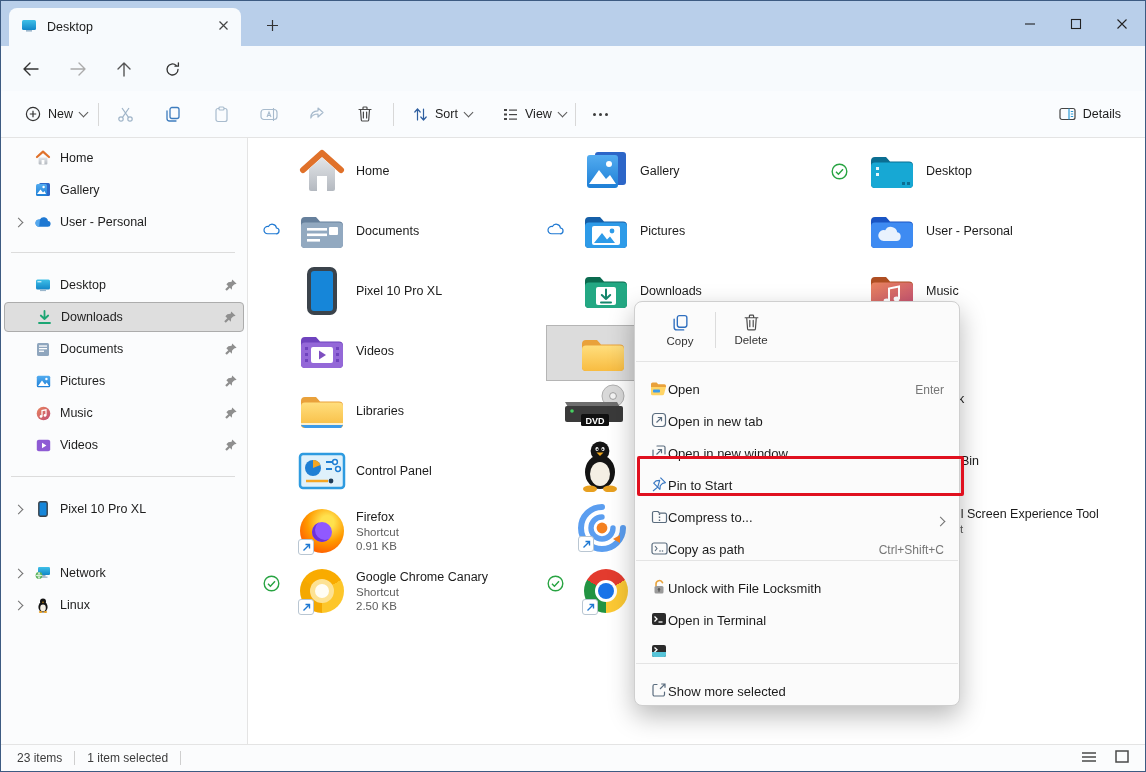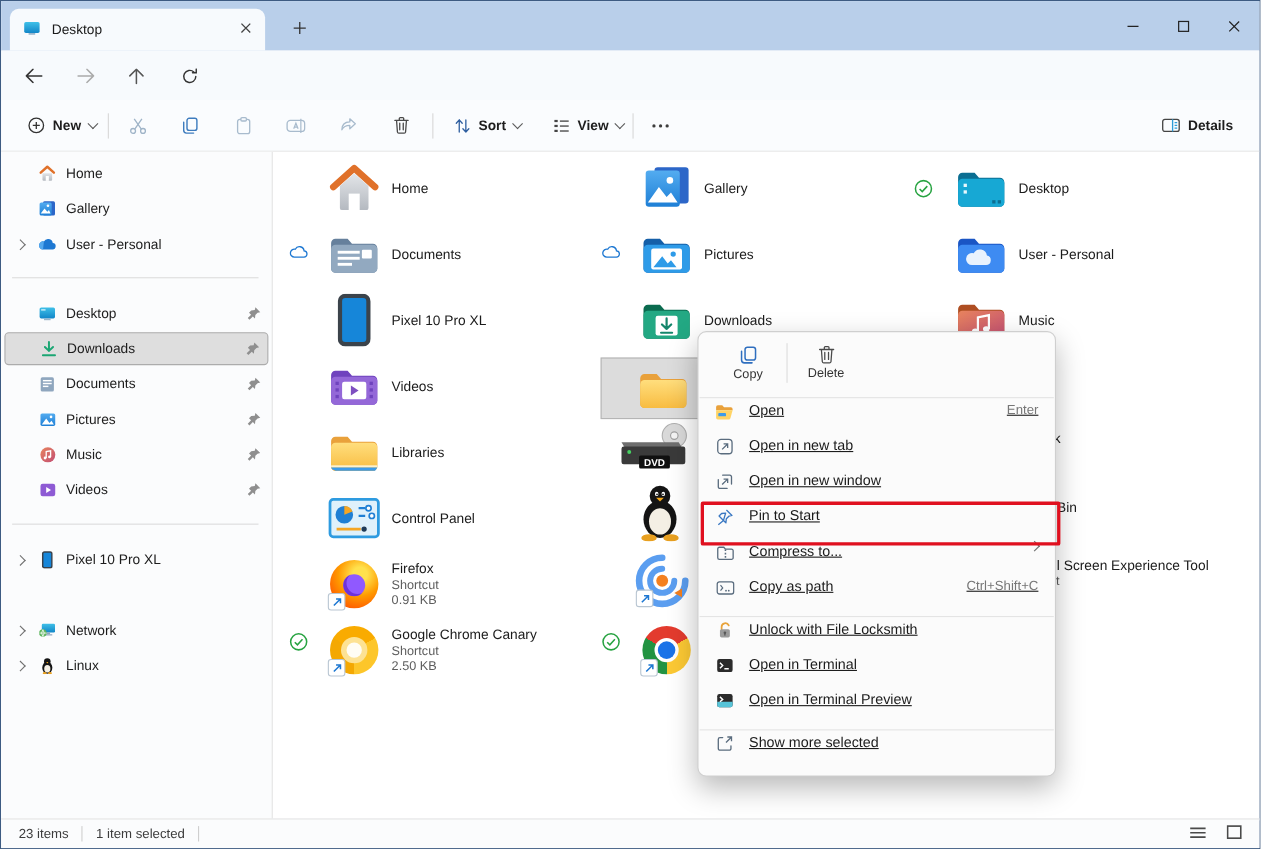--- a/index.html
+++ b/index.html
@@ -19,7 +19,7 @@
   .searchbox{position:absolute;left:868px;top:50px;width:262px;height:34px;background:#FFFFFF;border:1px solid #ECECEC;border-radius:6px;display:flex;align-items:center;padding:0 12px;box-sizing:border-box;}
   .searchbox input{flex:1;border:0;outline:0;font-size:12.5px;color:#5c5c5c;background:transparent;font-family:"Liberation Sans",sans-serif;}
   
-  .toolbar{position:absolute;left:0;top:90px;width:100%;height:47px;background:#FAFCFE;border-bottom:1px solid #E4E4E4;box-sizing:border-box;font-weight:bold;}
+  .toolbar{position:absolute;left:0;top:90px;width:100%;height:47px;background:#FAFCFE;border-bottom:1px solid #E4E4E4;box-sizing:border-box;}
   .tbtn{position:absolute;top:6px;height:34px;display:flex;align-items:center;justify-content:center;gap:7px;border-radius:4px;color:#1d1d1d;}
   .tdiv{position:absolute;top:12px;width:1px;height:23px;background:#D8D8D8;}
   

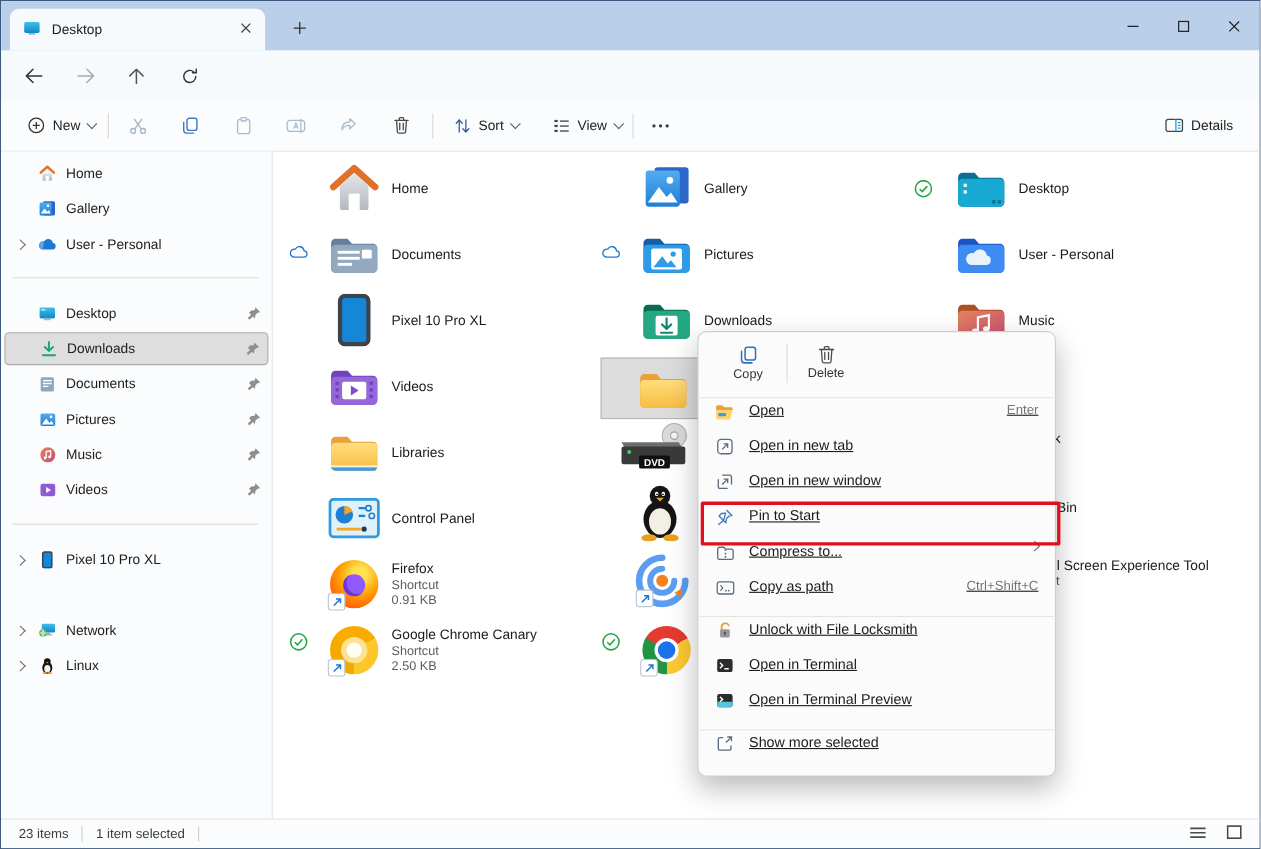--- a/index.html
+++ b/index.html
@@ -63,7 +63,7 @@
   .cm-act .alabel{font-size:11.5px;color:#333;}
   .cm-hdiv{width:1px;height:36px;background:#DCDCDC;margin:0 4px;}
   .cm-sep{height:1px;background:#E4E4E4;margin:3px 1px;}
-  .cm-item{height:32px;display:flex;align-items:flex-start;padding:0 15px;gap:13px;text-decoration:underline;}
+  .cm-item{height:32px;display:flex;align-items:flex-end;padding:0 15px;}
   .cm-item .mic{width:18px;height:18px;flex:none;display:flex;align-items:center;justify-content:center;}
   .cm-item .mlabel{flex:1;font-size:13px;color:#1b1b1b;}
   .cm-item .mshort{font-size:12px;color:#767676;}

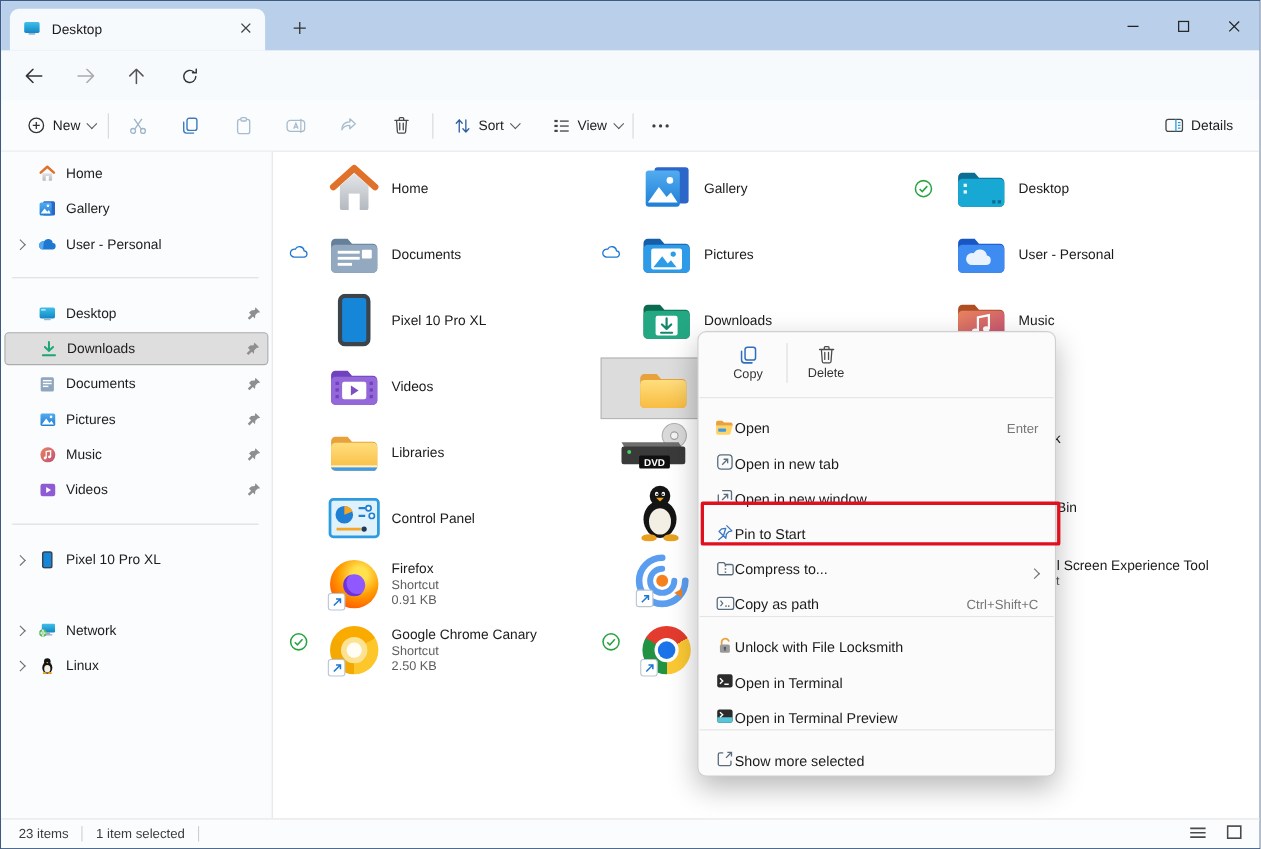--- a/index.html
+++ b/index.html
@@ -832,7 +832,6 @@
             <path d="M3.5 3.5 L6 5.8 L3.5 8" stroke="#fff" stroke-width="1.3" fill="none"></path>
           </svg>
         </span>
-      <span class="mlabel">Open in Terminal Preview</span>
       <span class="mshort"></span>
     </div>
     <div class="cm-sep"></div>

